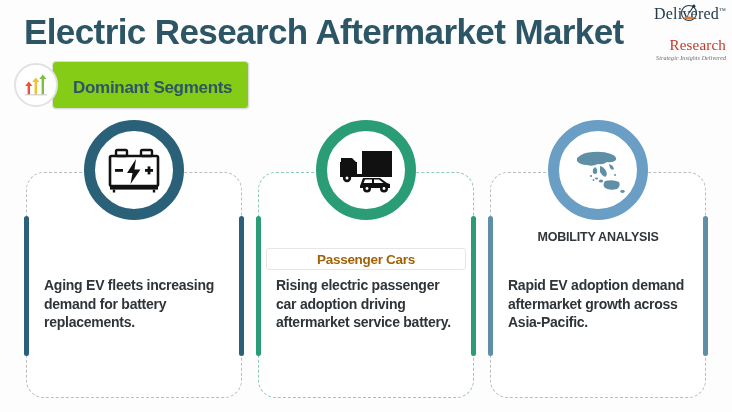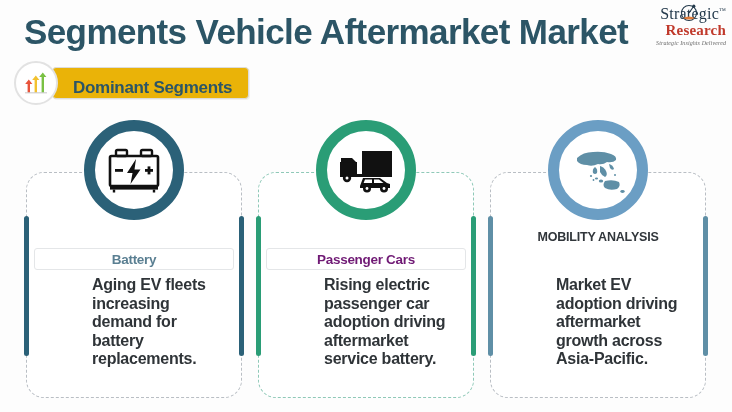--- a/index.html
+++ b/index.html
@@ -92,7 +92,7 @@
 
 <div class="stage">
 
-  <div class="title">Segments Vehicle Aftermarket Market</div>
+  <div class="title">Electric Research Aftermarket Market</div>
 
   <div class="logo">
     <svg class="mark" viewBox="0 0 22 20">

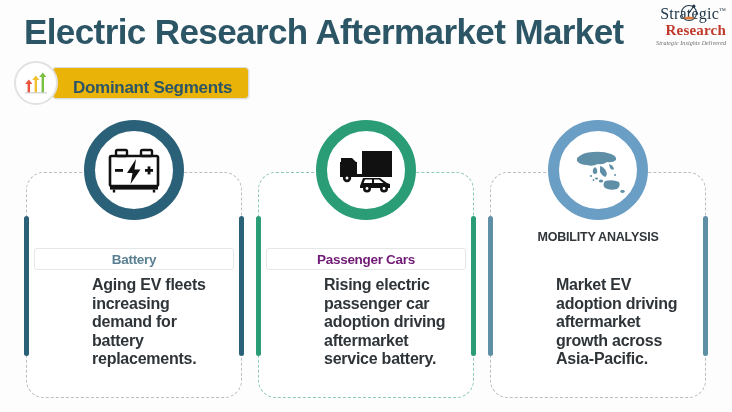--- a/index.html
+++ b/index.html
@@ -101,7 +101,7 @@
       <circle cx="15.8" cy="2.2" r="1.6" fill="#23394b"></circle>
       <path d="M5 14 Q11 11 17 14 Q11 17 5 14 Z" fill="#e07b39"></path>
     </svg>
-    <div class="l1"><span>Strategic</span><span class="tm">™</span></div>
+    <div class="l1"><span>Delivered</span><span class="tm">™</span></div>
     <div class="l2">Research</div>
     <div class="l3">Strategic Insights Delivered</div>
   </div>

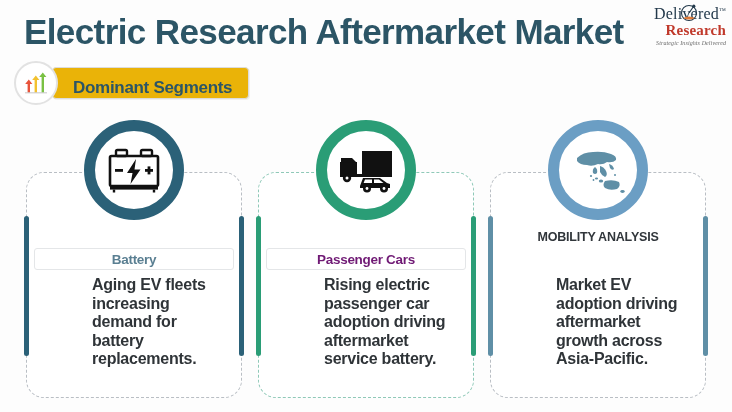--- a/index.html
+++ b/index.html
@@ -23,7 +23,7 @@
   }
   .logo .l1{font-family:"Liberation Serif",serif;font-size:16px;color:#23394b;letter-spacing:.2px;}
   .logo .tm{font-size:7px;vertical-align:super;color:#23394b;}
-  .logo .l2{font-family:"Liberation Serif",serif;font-size:15px;font-weight:bold;color:#c0392b;letter-spacing:.2px;margin-top:1px;}
+  .logo .l2{font-family:"Liberation Serif",serif;font-size:15px;font-weight:normal;color:#c0392b;letter-spacing:.2px;margin-top:16px;}
   .logo .l3{font-family:"Liberation Serif",serif;font-style:italic;font-size:6px;color:#6b6b6b;margin-top:2px;letter-spacing:.1px;}
   .logo .mark{position:absolute;right:26px;top:-2px;width:22px;height:20px;}
 

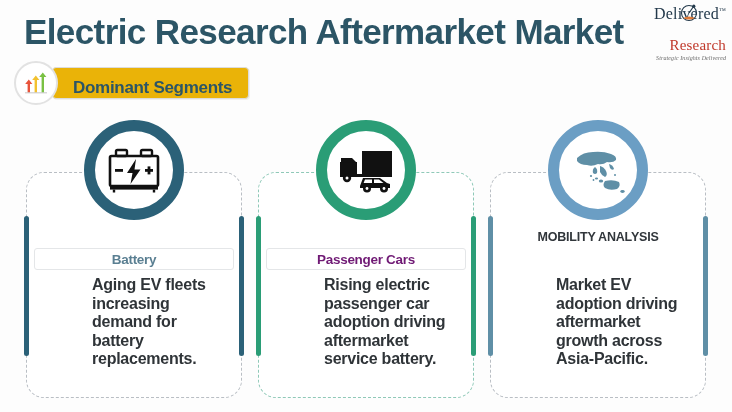--- a/index.html
+++ b/index.html
@@ -36,9 +36,9 @@
     position:relative;z-index:3;
   }
   .badge-box{
-    margin-left:-6px;height:30px;display:flex;align-items:flex-end;
-    padding:0 16px 0 20px;
-    border:1px solid #dcdcdc;border-radius:4px;background:#eab308;
+    margin-left:-6px;height:30px;display:flex;align-items:flex-start;
+    padding:16px 16px 0 20px;
+    border:1px solid #dcdcdc;border-radius:4px;background:#84cc16;
     box-shadow:1px 1px 0 rgba(0,0,0,.05);
   }
   .badge-box span{font-size:17px;font-weight:bold;color:#2c5566;letter-spacing:-.3px;white-space:nowrap;}

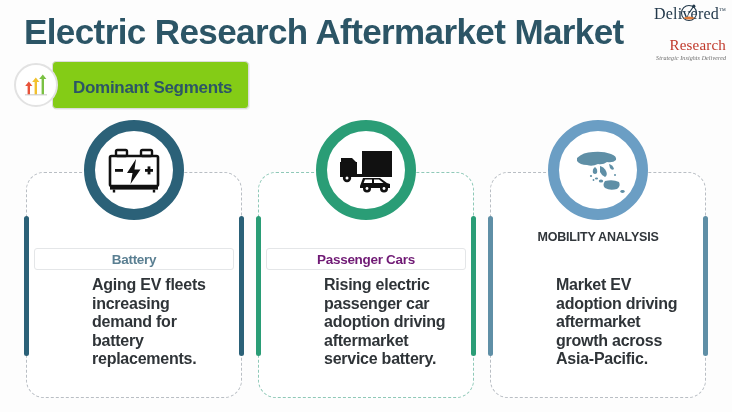--- a/index.html
+++ b/index.html
@@ -140,9 +140,6 @@
           <rect x="44.6" y="21.4" width="2.8" height="8" fill="#111"></rect>
           <path d="M33 14 L24 28 H29.5 L27.5 39 L37.5 24.5 H31.5 Z" fill="#111"></path>
         </svg>
-      </div>
-      <div class="pill">
-        <span style="color:#5a7f92;">Battery</span>
       </div>
       <div class="desc">Aging EV fleets increasing demand for battery replacements.</div>
     </div>

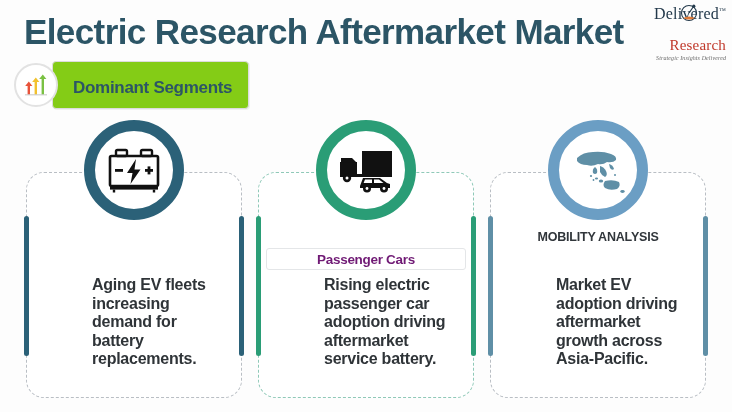--- a/index.html
+++ b/index.html
@@ -167,7 +167,7 @@
         </svg>
       </div>
       <div class="pill">
-        <span style="color:#701a75;">Passenger Cars</span>
+        <span style="color:#a16207;">Passenger Cars</span>
       </div>
       <div class="desc">Rising electric passenger car adoption driving aftermarket service battery.</div>
     </div>

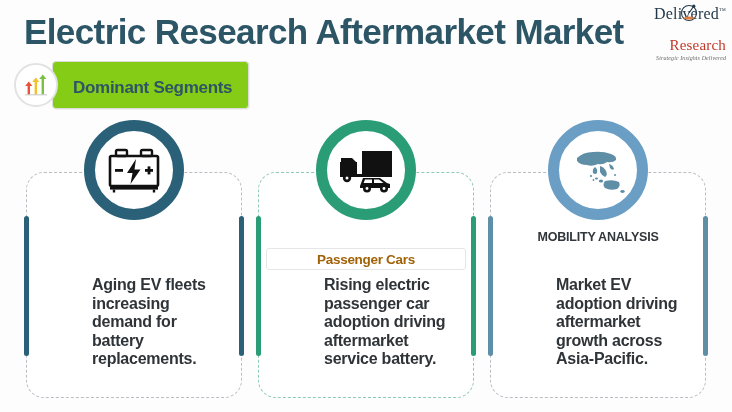--- a/index.html
+++ b/index.html
@@ -83,8 +83,8 @@
   .pill span{font-size:13.5px;font-weight:bold;letter-spacing:-.3px;white-space:nowrap;}
   .desc{
     position:absolute;left:18px;right:14px;top:104px;
-    font-size:16px;font-weight:bold;line-height:18.5px;
-    color:#2f3438;letter-spacing:-.25px;margin-left:48px;
+    font-size:14px;font-weight:bold;line-height:18.5px;
+    color:#2f3438;letter-spacing:-.25px;
   }
 </style>
 </head>

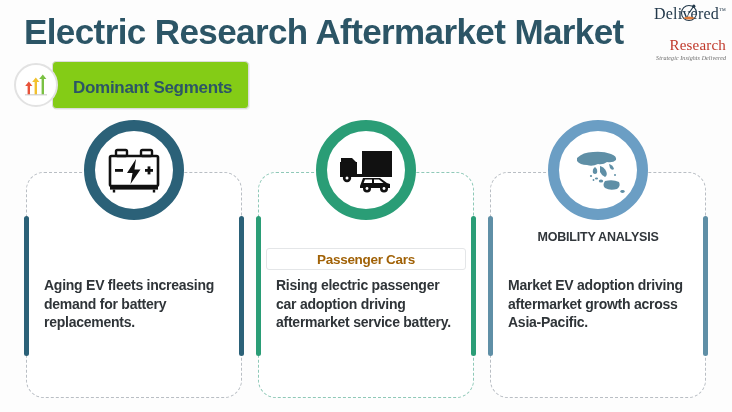--- a/index.html
+++ b/index.html
@@ -195,7 +195,7 @@
         </svg>
       </div>
       <div class="cat">MOBILITY ANALYSIS</div>
-      <div class="desc">Market EV adoption driving aftermarket growth across Asia-Pacific.</div>
+      <div class="desc">Rapid EV adoption demand aftermarket growth across Asia-Pacific.</div>
     </div>
 
   </div>

